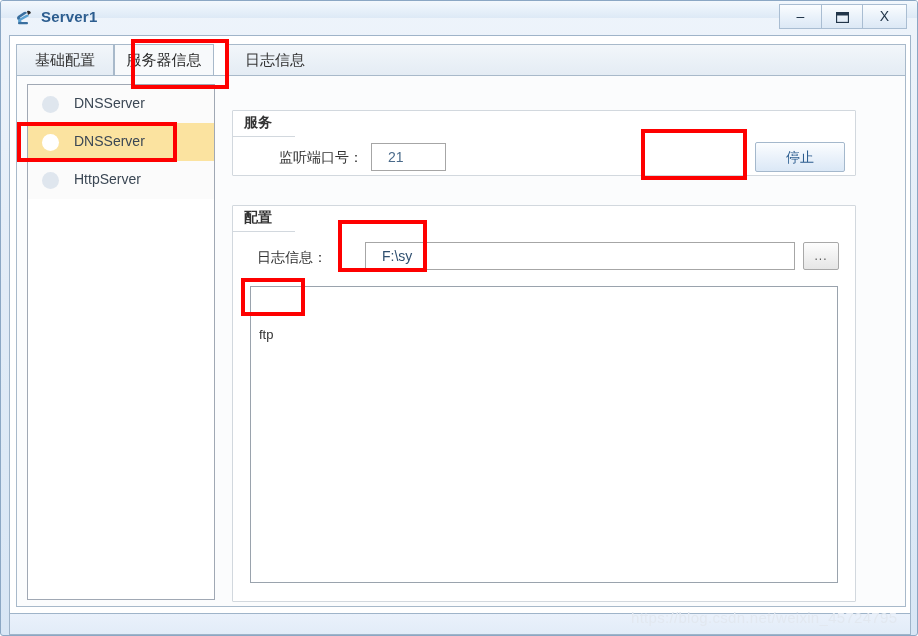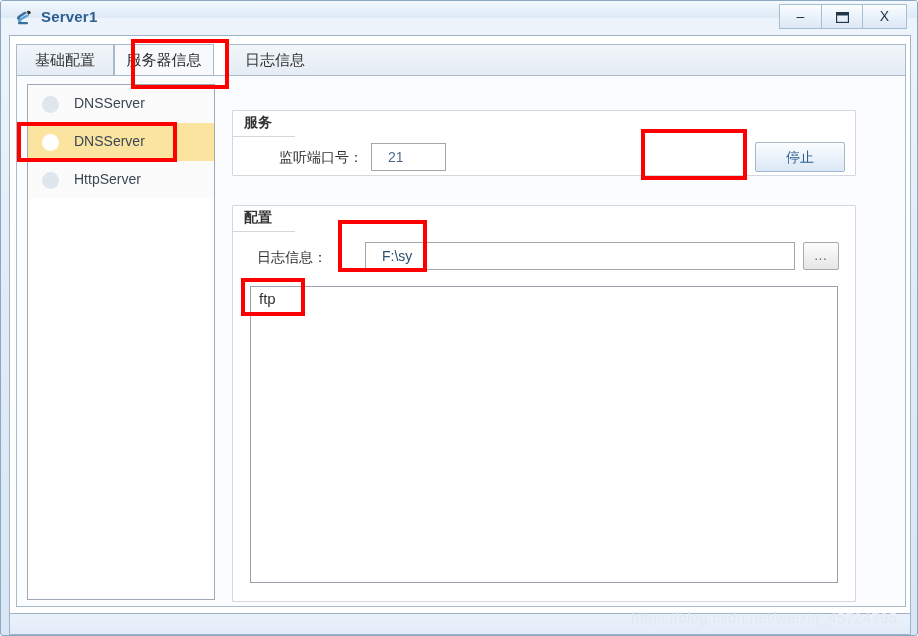--- a/index.html
+++ b/index.html
@@ -251,10 +251,11 @@
     height: 22px;
     padding: 3px 0 0 8px;
     box-sizing: border-box;
-    font-size: 15px;
+    font-size: 13px;
     color: #333333;
     cursor: pointer;
     white-space: nowrap;
+    margin-top: 37px;
   }
 
   

